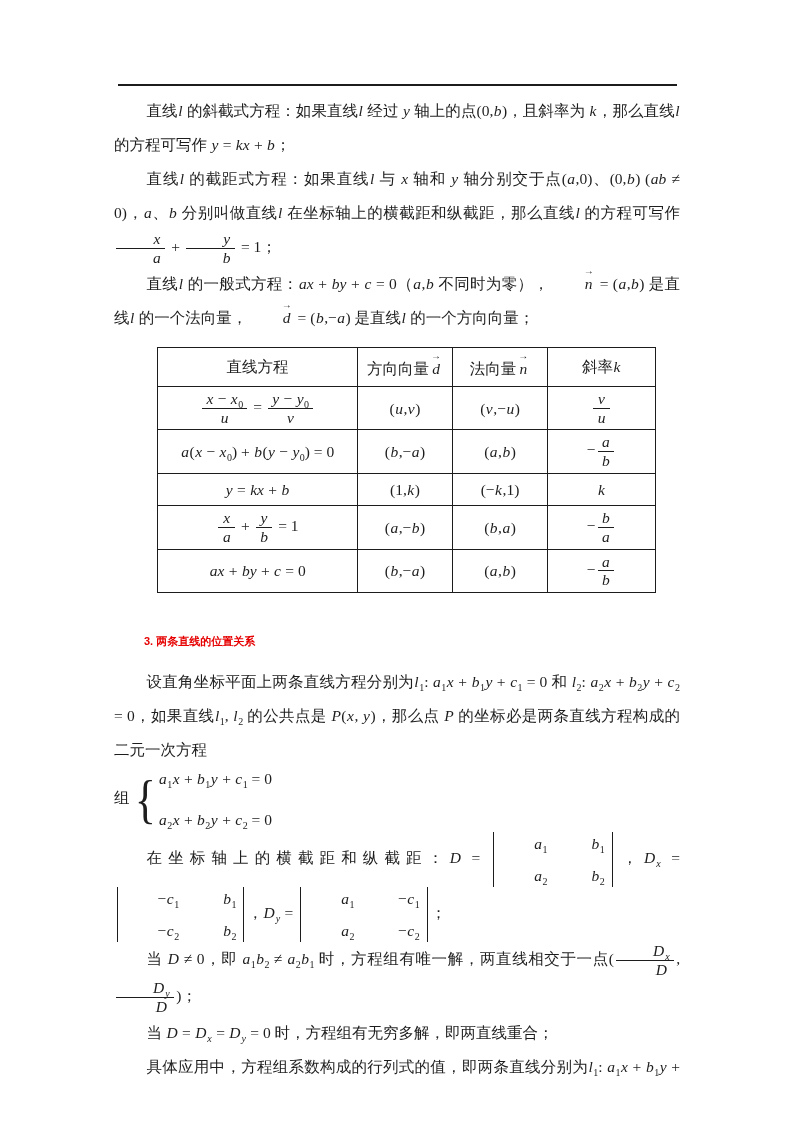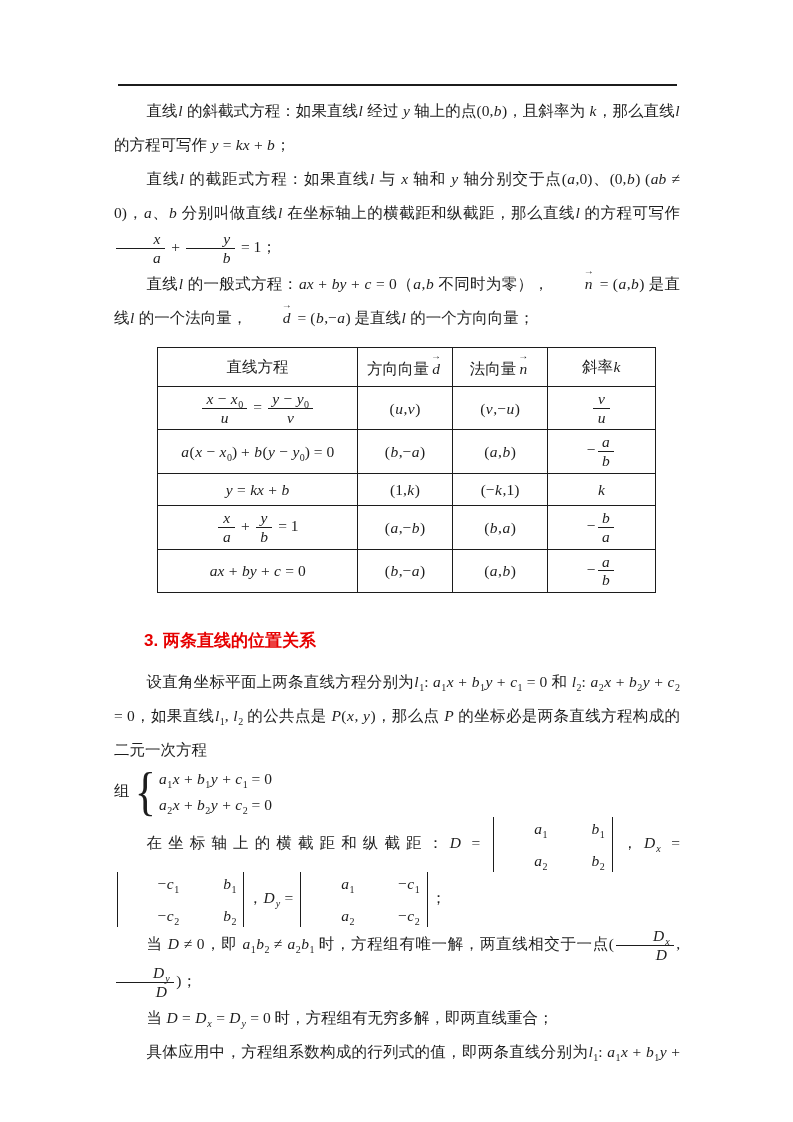--- a/index.html
+++ b/index.html
@@ -55,7 +55,7 @@
   .section-heading {
     margin:36px 0 12px 30px; color:var(--accent);
     font-family:"Liberation Sans","DejaVu Sans",sans-serif;
-    font-size:17px; font-weight:bold; line-height:24px;
+    font-size:11px; font-weight:bold; line-height:24px;
   }
 </style>
 </head>

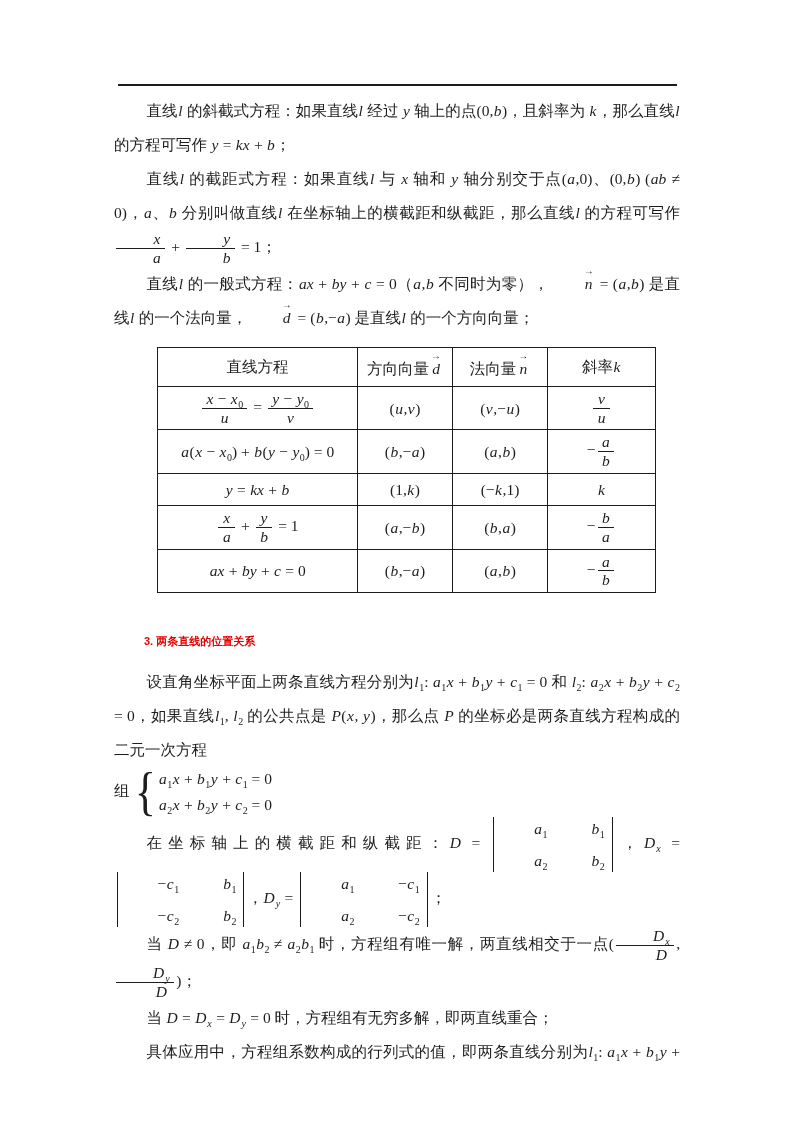--- a/index.html
+++ b/index.html
@@ -33,7 +33,7 @@
   
   .cases { display:inline-flex; align-items:center; vertical-align:middle; margin:0 3px; }
   .cases .cases-brace { font-size:52px; line-height:50px; font-weight:400; margin-right:1px; transform:scaleX(0.85); }
-  .cases .cases-rows { display:flex; flex-direction:column; row-gap:2px; }
+  .cases .cases-rows { display:flex; flex-direction:column; row-gap:17px; }
   .cases .cases-row { line-height:24px; white-space:nowrap; }
   
   .det { display:inline-flex; vertical-align:middle; margin:0 3px; }

